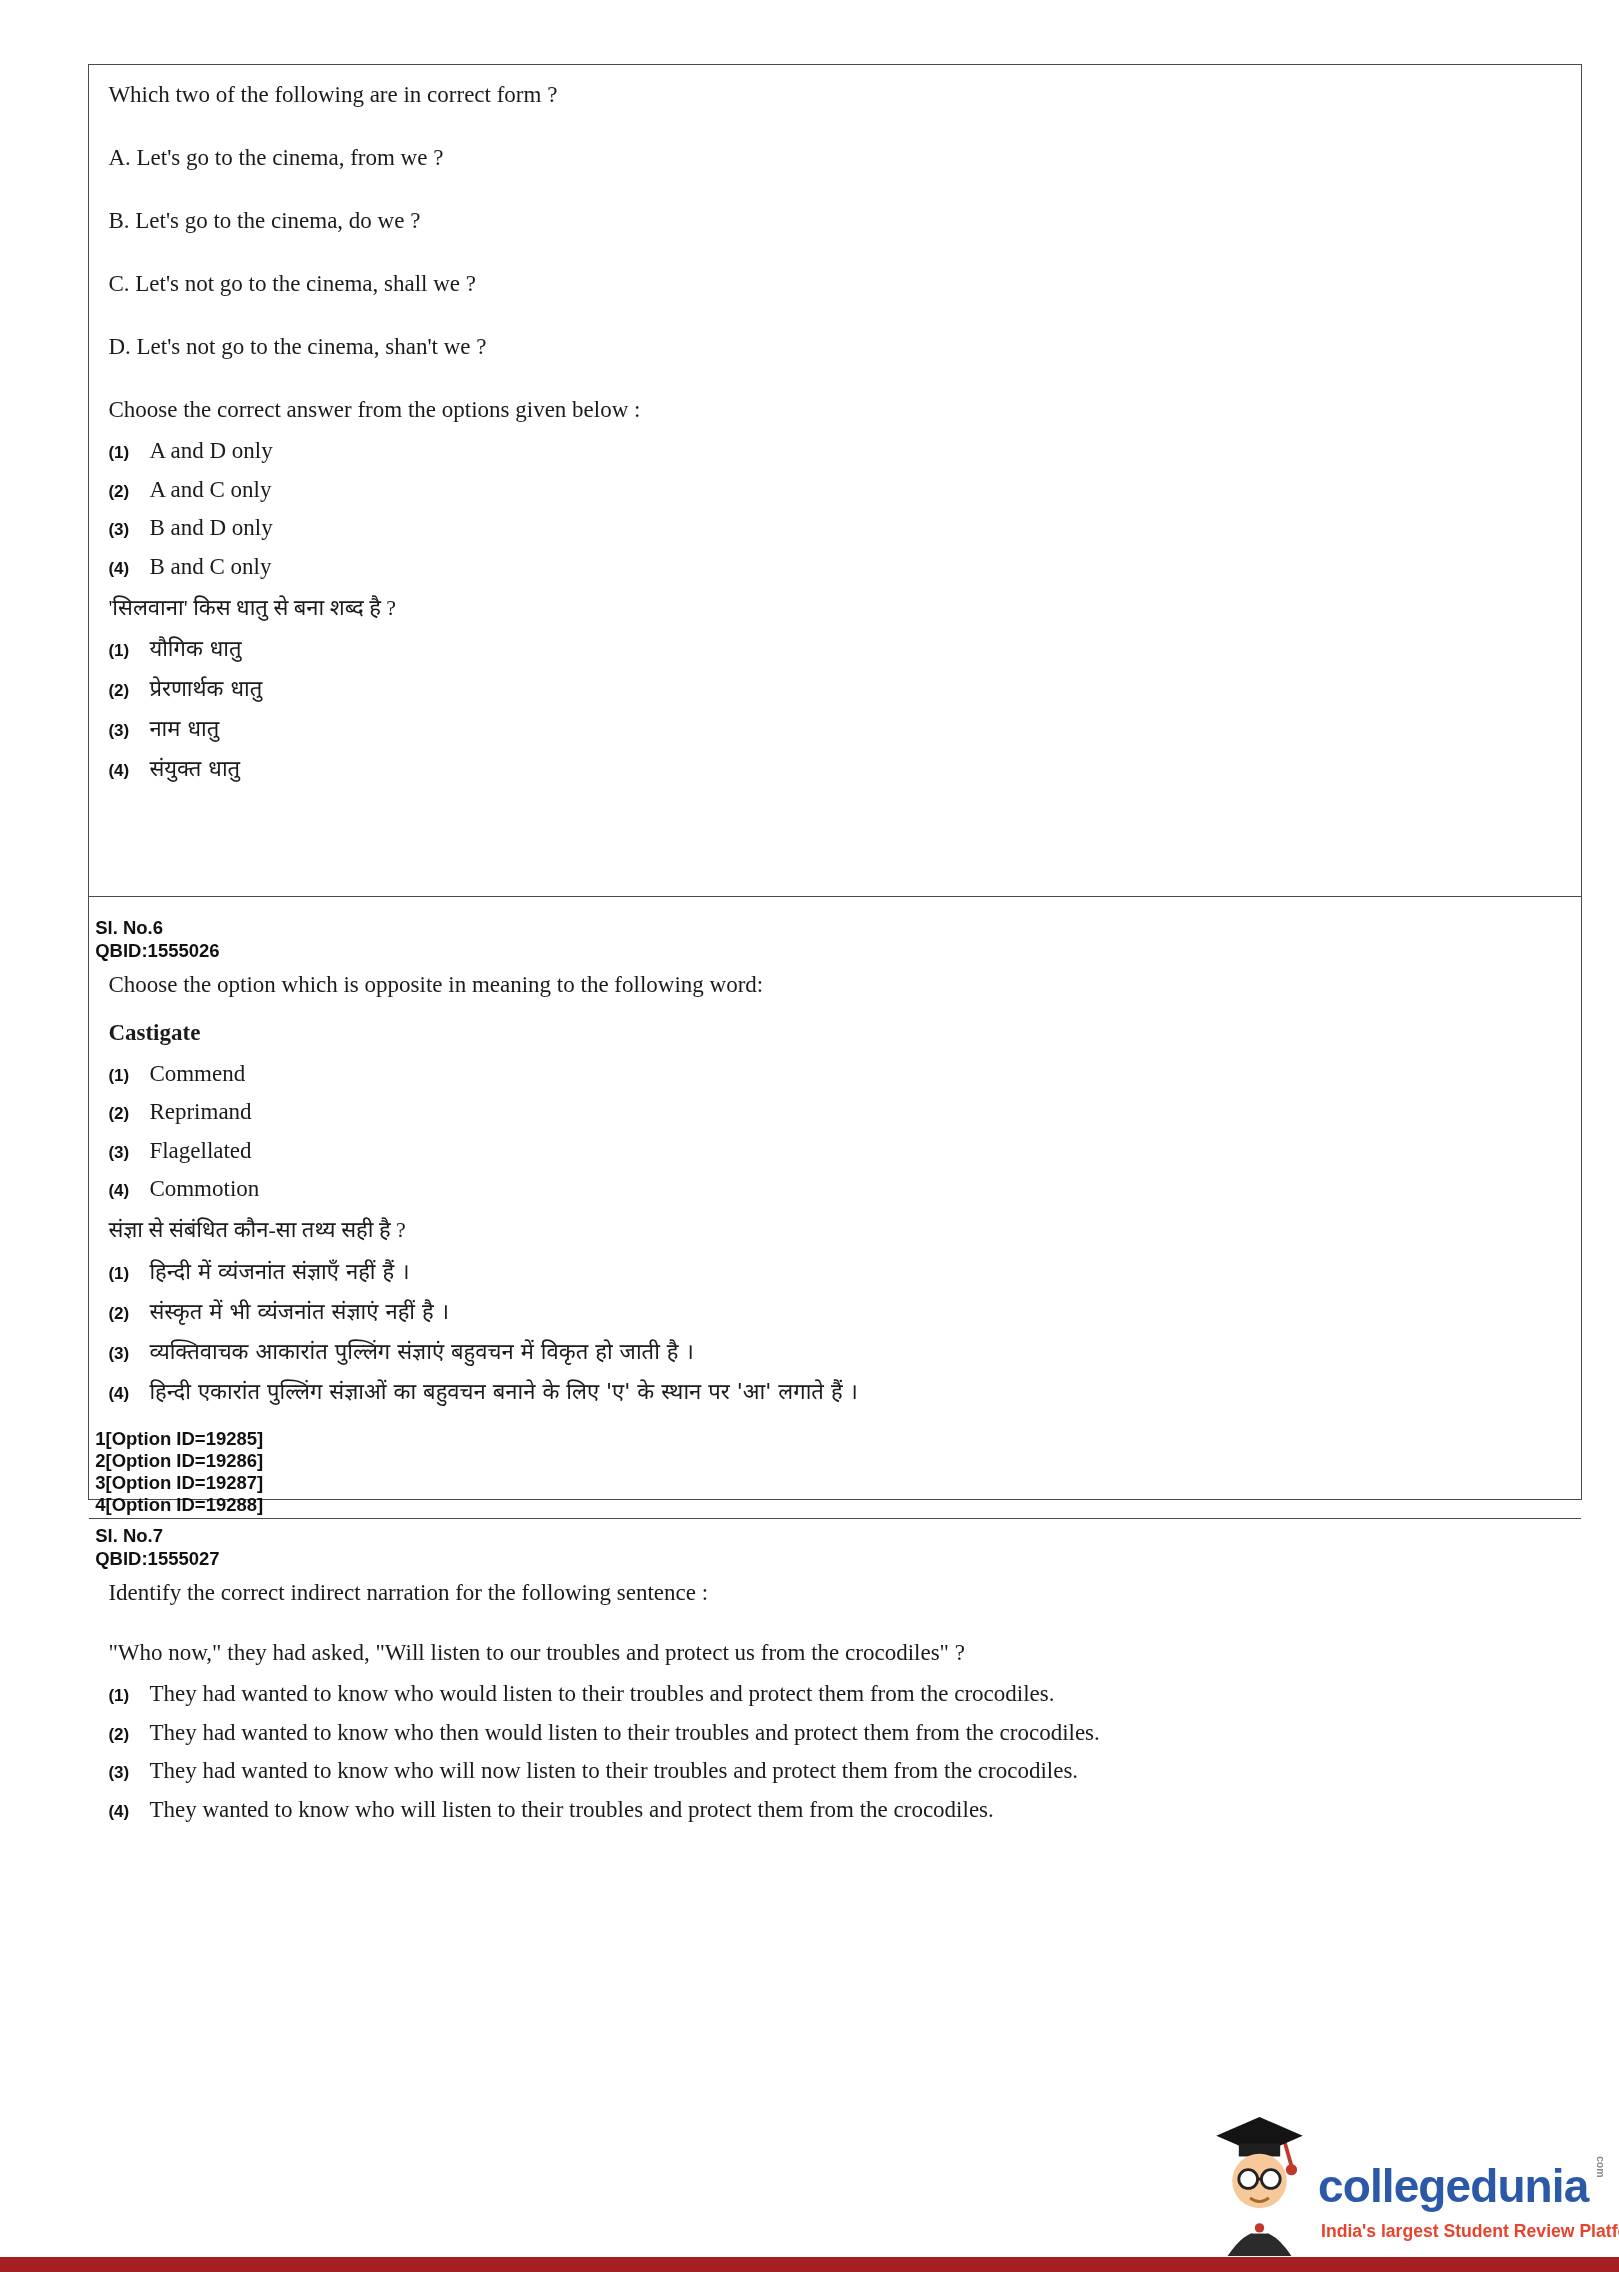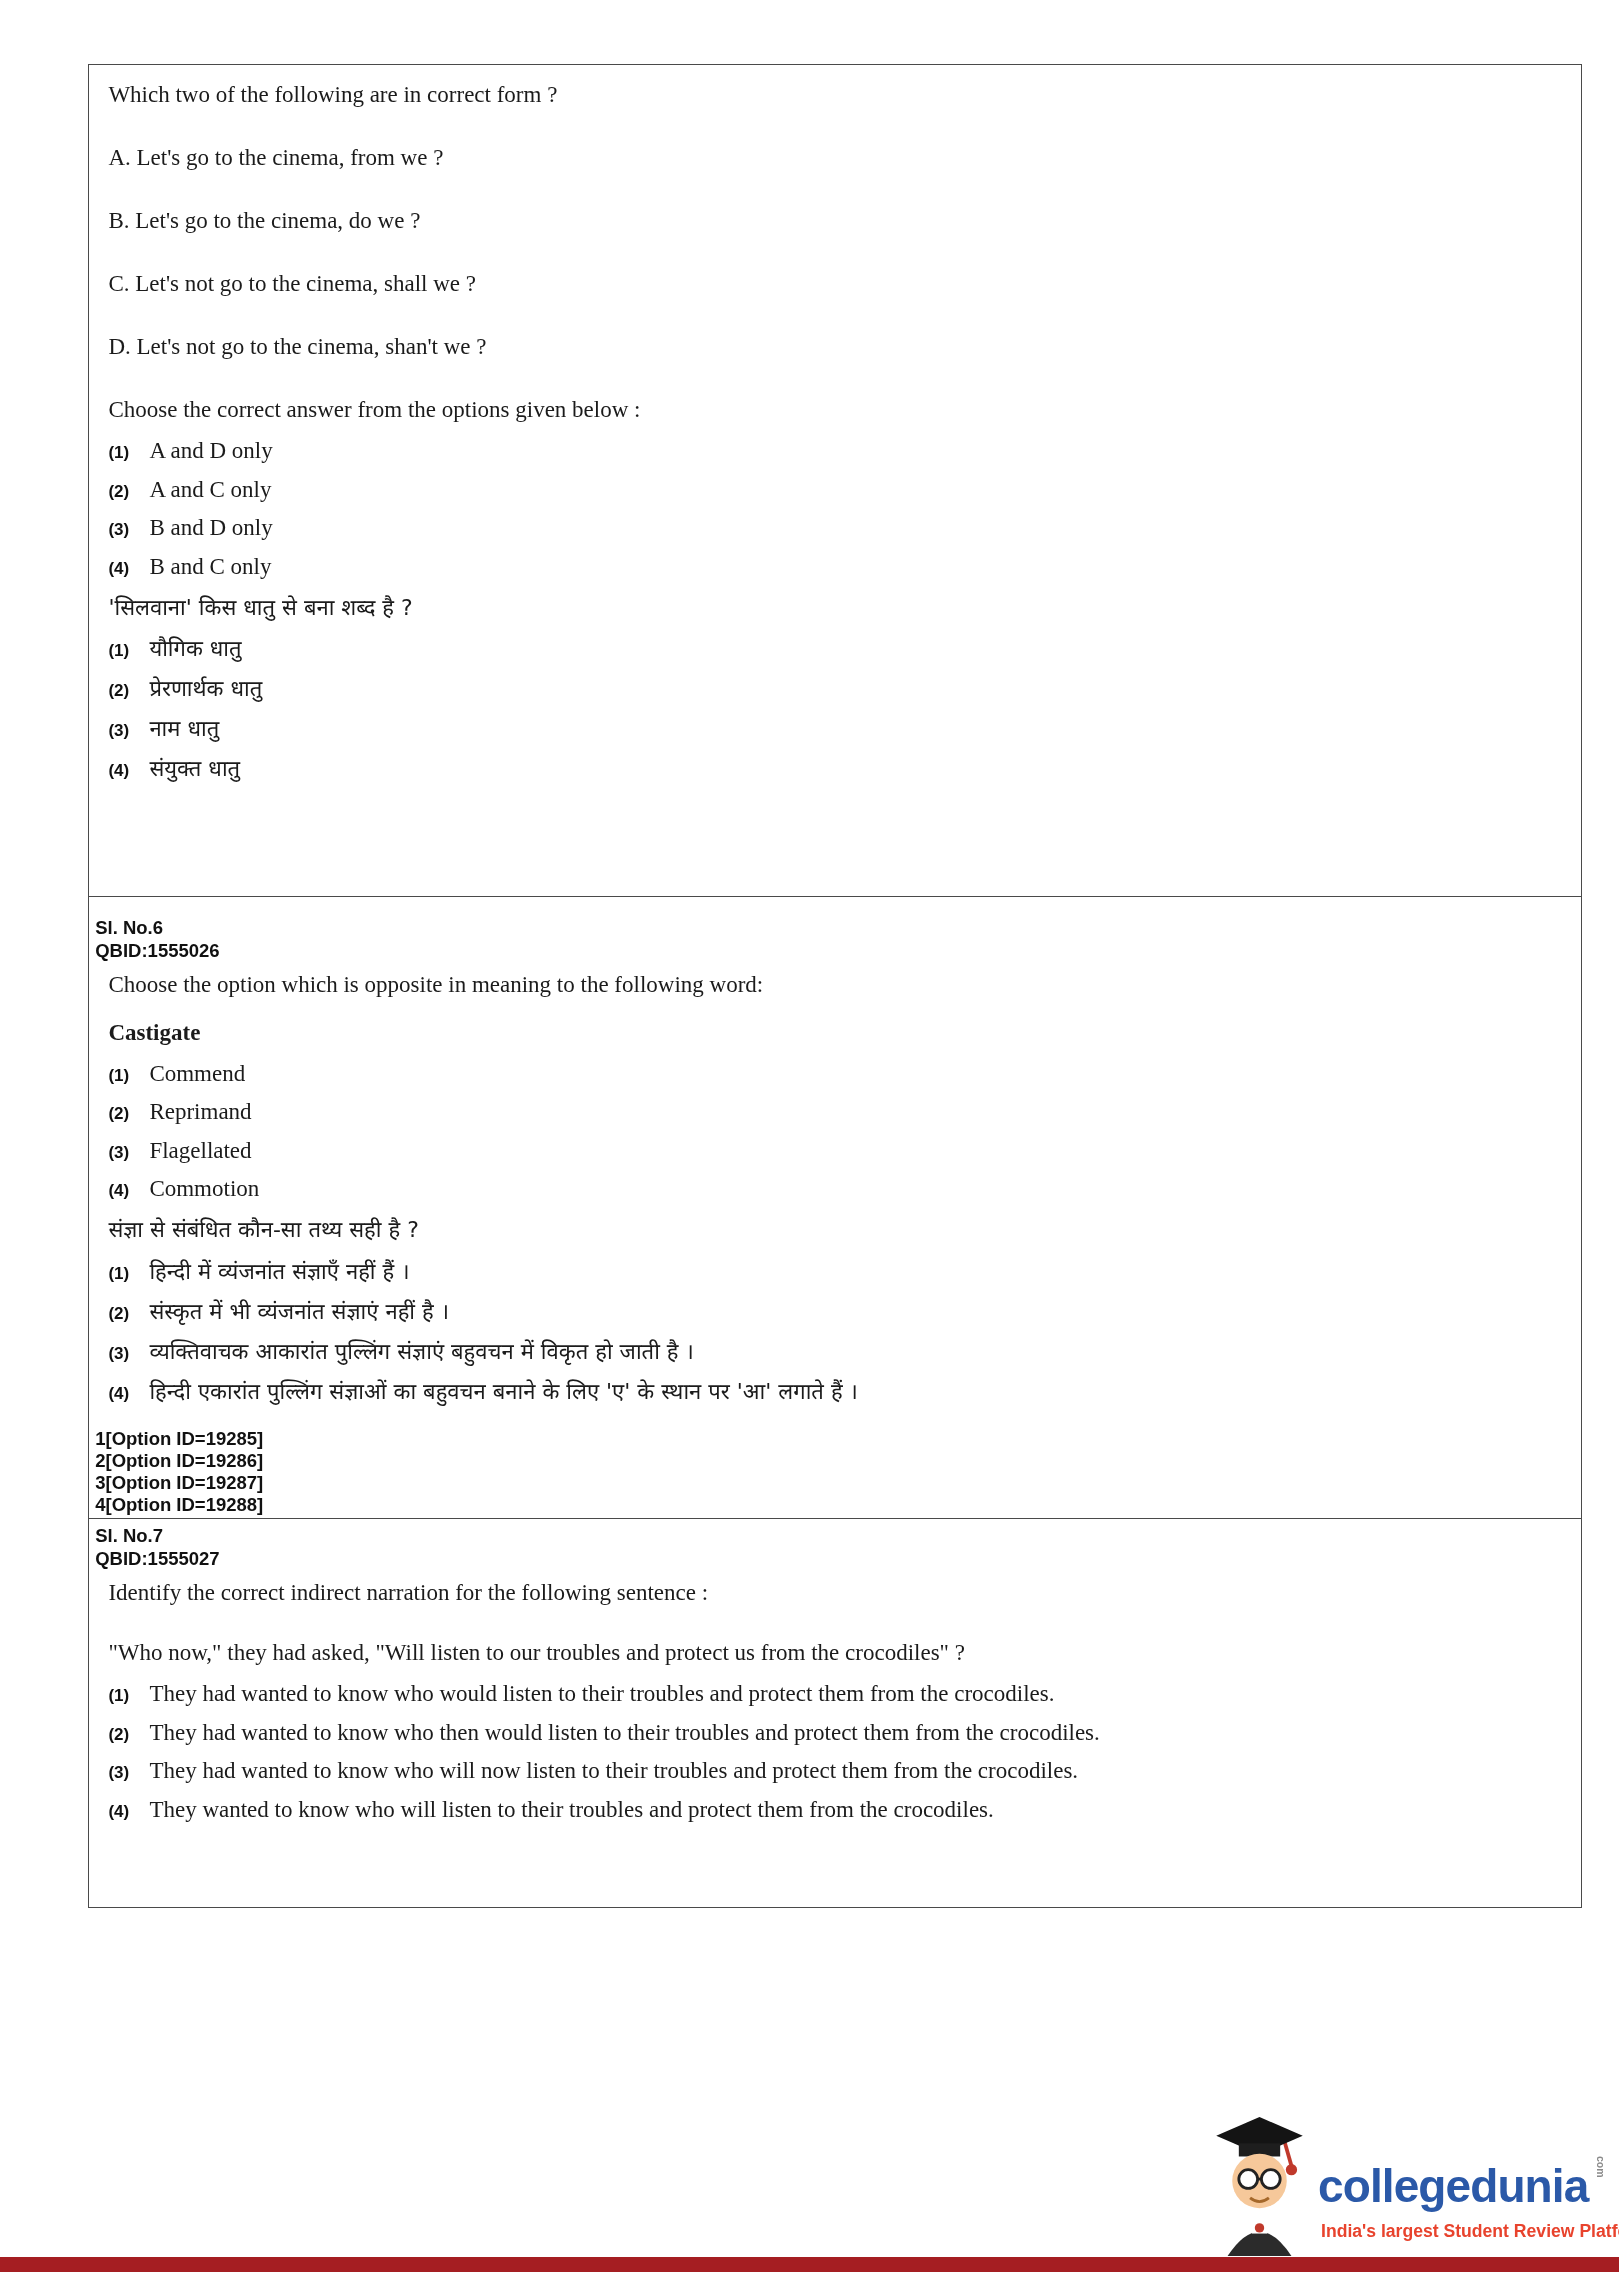--- a/index.html
+++ b/index.html
@@ -9,7 +9,7 @@
     font-family:"Liberation Serif","DejaVu Serif",serif; color:#1b1b1b;
   }
   .qtable {
-    position:absolute; left:88px; top:64px; width:1494px; height:1844px;
+    position:absolute; left:88px; top:64px; width:1494px; height:1436px;
     border:1.8px solid #4a4a4a;
   }
   .sec { position:relative; width:100%; overflow:hidden; }

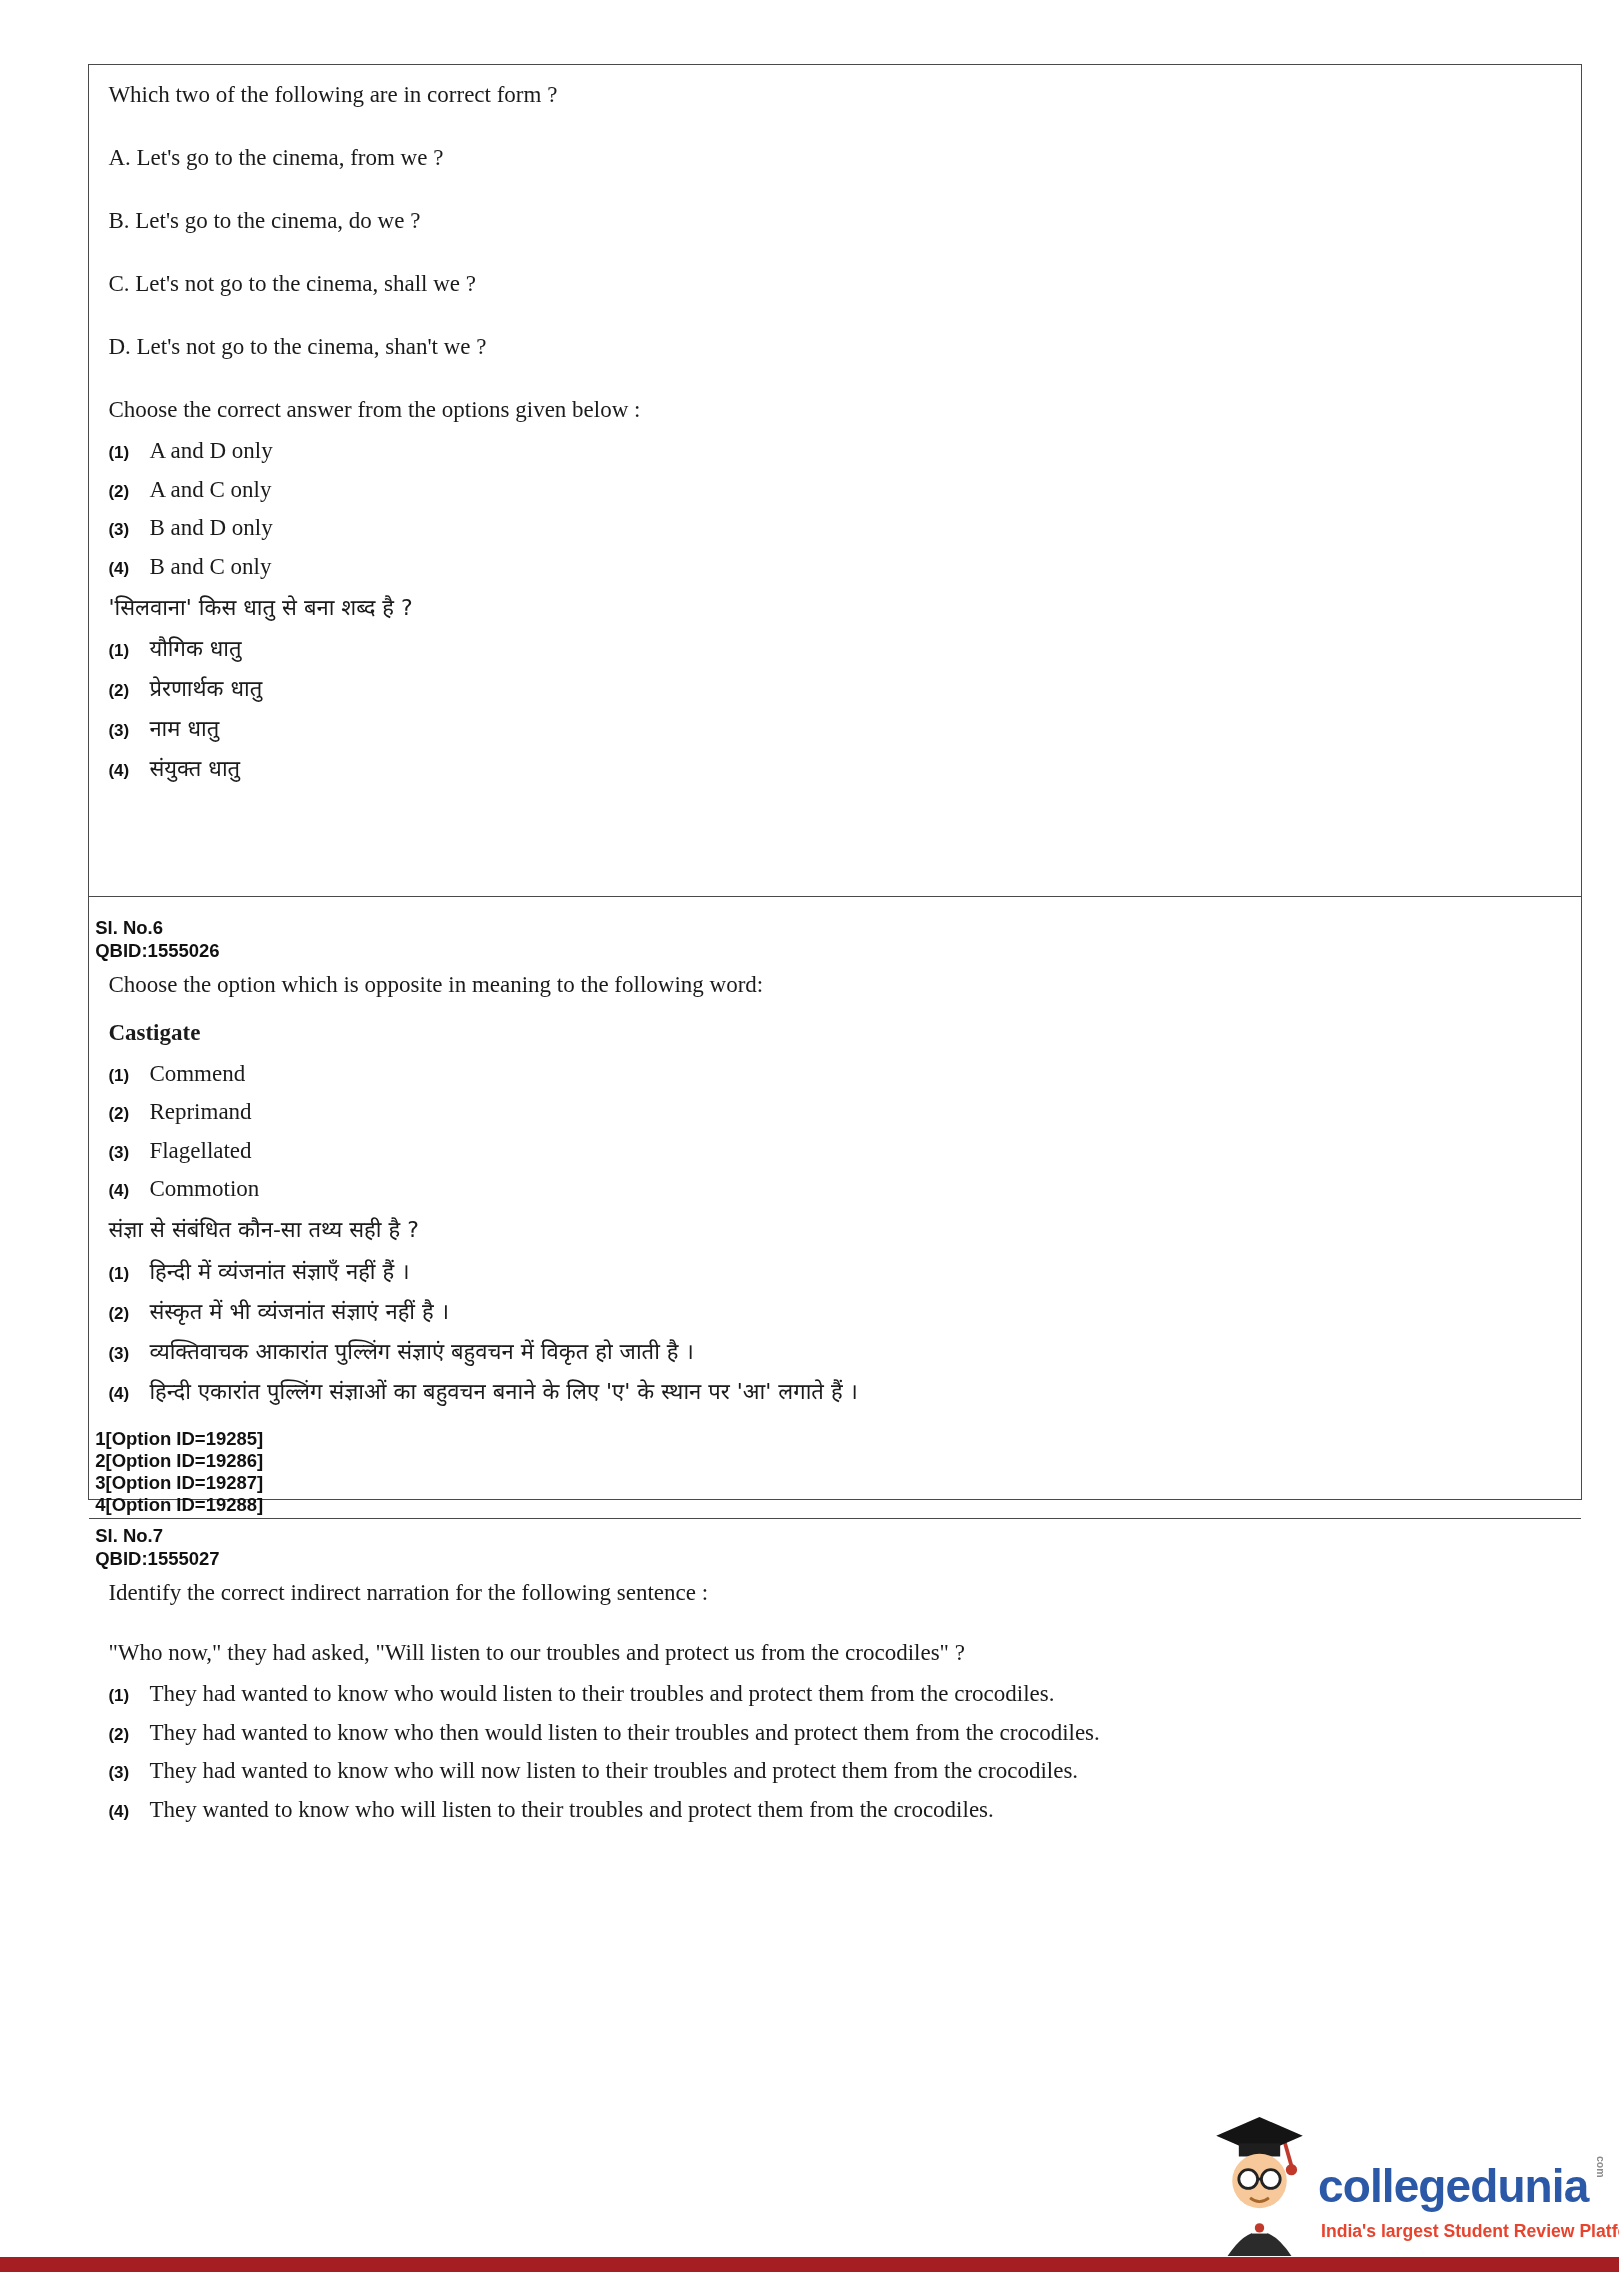--- a/index.html
+++ b/index.html
@@ -35,7 +35,7 @@
   }
   .opt-text { font-size:23px; line-height:27px; }
   .hi { font-family:"DejaVu Sans","Liberation Sans",sans-serif; font-size:22px; }
-  .hi-prompt { margin-top:14px; }
+  .hi-prompt { margin-top:14px;font-family:Liberation Serif, serif; }
   .hi-opt { margin-top:13.2px; }
   .ids { margin-top:23px; }
   .id-line {

